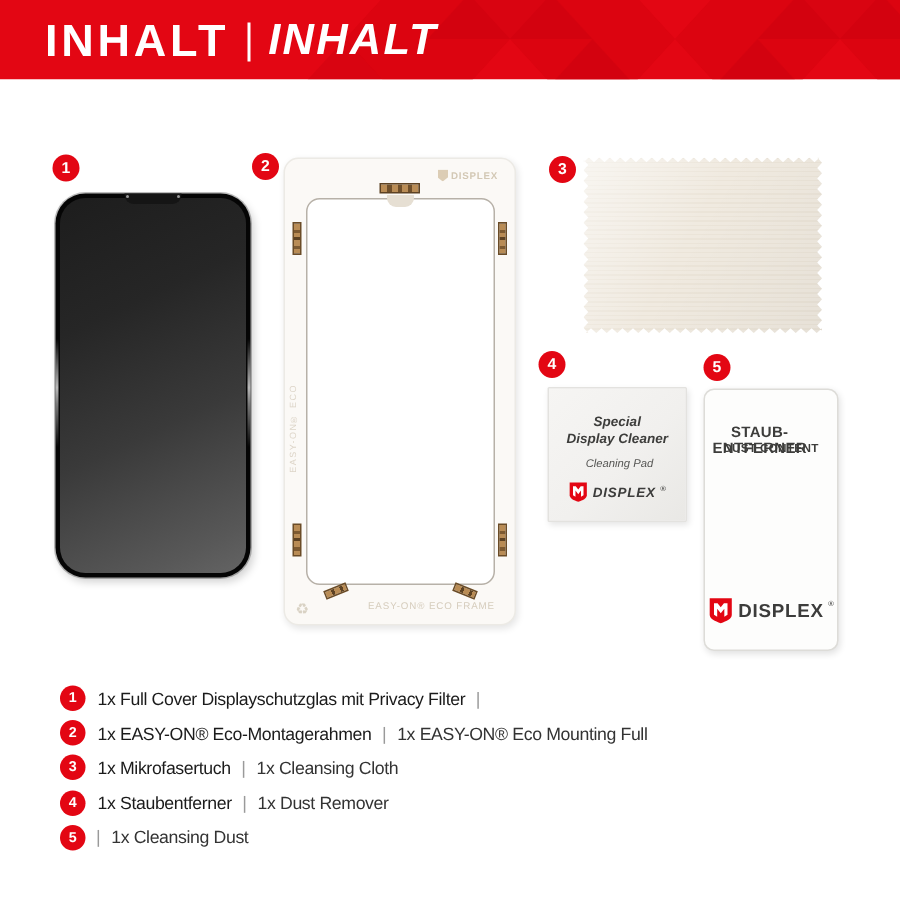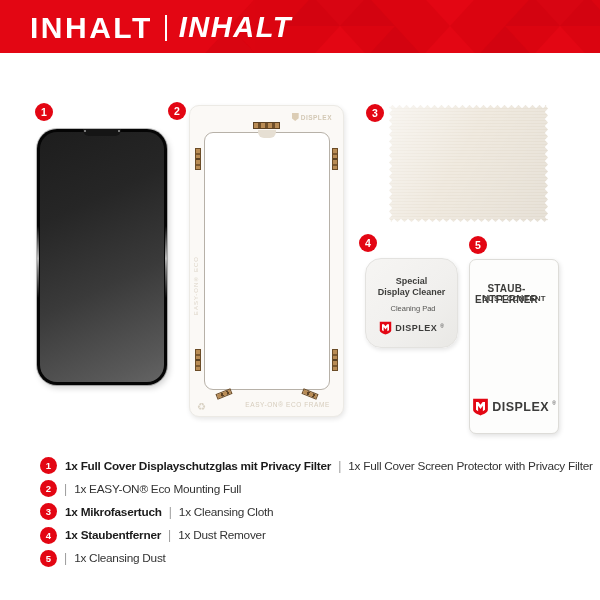--- a/index.html
+++ b/index.html
@@ -60,9 +60,9 @@
 
   
   .sachet{position:absolute;box-sizing:border-box;text-align:center;color:#3d3d3b;}
-  .sachet4{left:365px;top:258px;width:93px;height:90px;border-radius:16px;
+  .sachet4{left:365px;top:258px;width:93px;height:90px;border-radius:1px;
          background:linear-gradient(135deg,#f6f5f3 0%,#f1f0ee 55%,#e9e8e5 100%);
-         border:1px solid #e3e2df;box-shadow:1px 2px 4px rgba(0,0,0,.10);}
+         border:1px solid #e3e2df;box-shadow:1px 2px 4px rgba(0,0,0,.10);font-style:italic;}
   .sachet5{left:469px;top:259px;width:90px;height:175px;border-radius:7px;
          background:#fdfdfc;border:1px solid #dddcd8;box-shadow:1px 2px 5px rgba(0,0,0,.12);}
   .s4-l1{position:absolute;left:0;right:0;top:17px;font-size:9px;font-weight:700;}

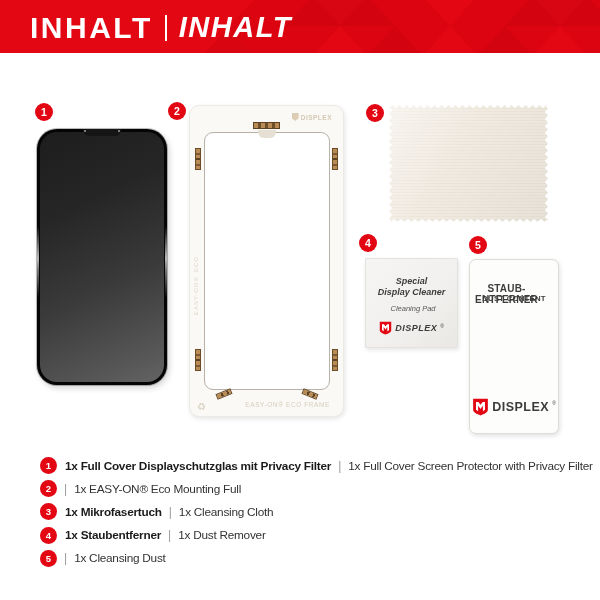--- a/index.html
+++ b/index.html
@@ -84,7 +84,7 @@
   .legend-row{display:flex;align-items:center;height:23.2px;}
   .legend-badge{width:17px;height:17px;border-radius:50%;background:#e30613;color:#fff;flex:0 0 17px;
          font-size:9.5px;font-weight:700;display:flex;align-items:center;justify-content:center;}
-  .legend-de{margin-left:8px;font-size:11.8px;font-weight:700;color:#1b1b1b;letter-spacing:-.25px;white-space:nowrap;}
+  .legend-de{margin-left:8px;font-size:11.8px;font-weight:400;color:#1b1b1b;letter-spacing:-.25px;white-space:nowrap;}
   .legend-sep{margin:0 7px;color:#9a9a9a;font-size:12px;font-weight:400;}
   .legend-en{font-size:11.8px;font-weight:400;color:#333;letter-spacing:-.25px;white-space:nowrap;}
 </style>

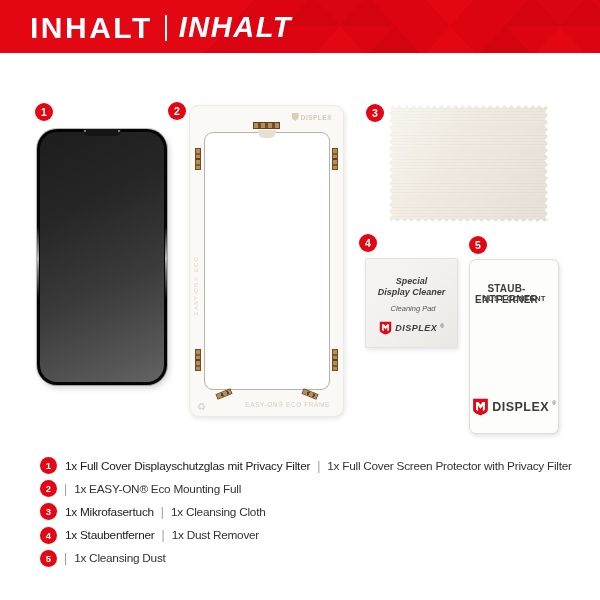--- a/index.html
+++ b/index.html
@@ -186,7 +186,6 @@
       <span class="legend-badge">1</span>
       <span class="legend-de">1x Full Cover Displayschutzglas mit Privacy Filter</span>
       <span class="legend-sep">|</span>
-      <span class="legend-en">1x Full Cover Screen Protector with Privacy Filter</span>
     </div>
     <div class="legend-row">
       <span class="legend-badge">2</span>

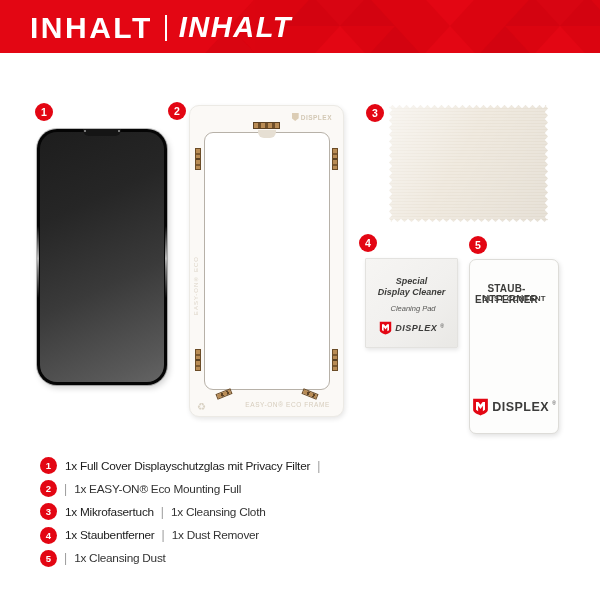--- a/index.html
+++ b/index.html
@@ -189,6 +189,7 @@
     </div>
     <div class="legend-row">
       <span class="legend-badge">2</span>
+      <span class="legend-de">1x EASY-ON® Eco-Montagerahmen</span>
       <span class="legend-sep">|</span>
       <span class="legend-en">1x EASY-ON® Eco Mounting Full</span>
     </div>

